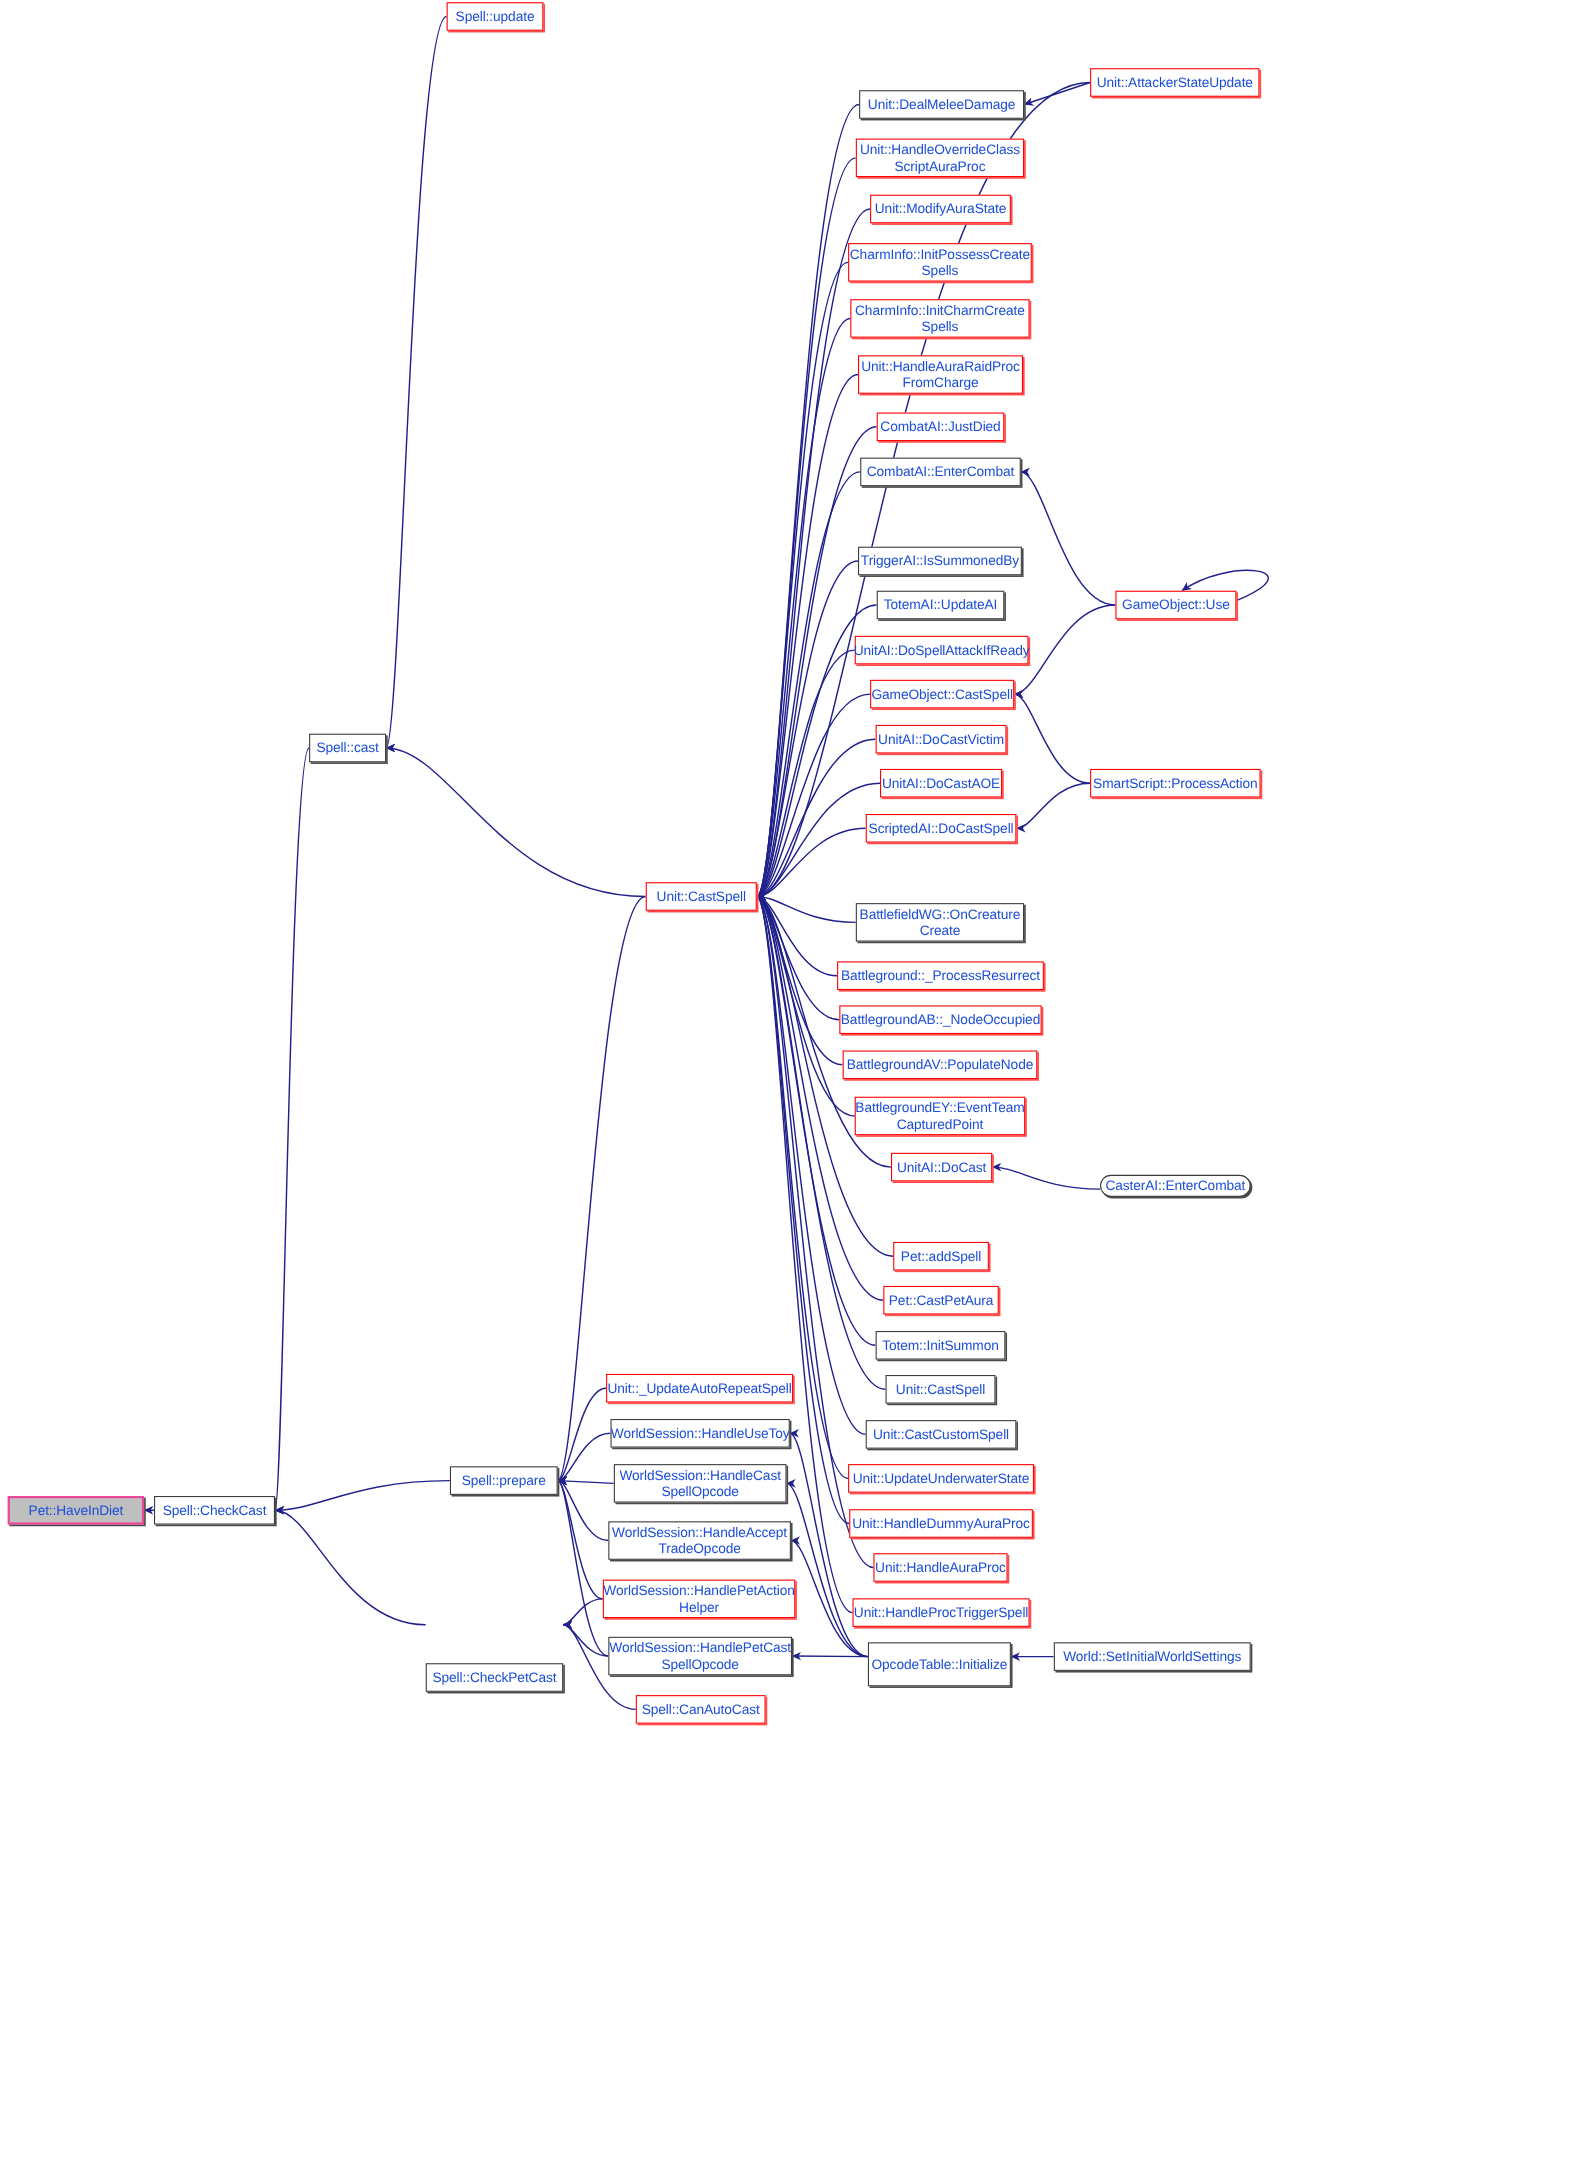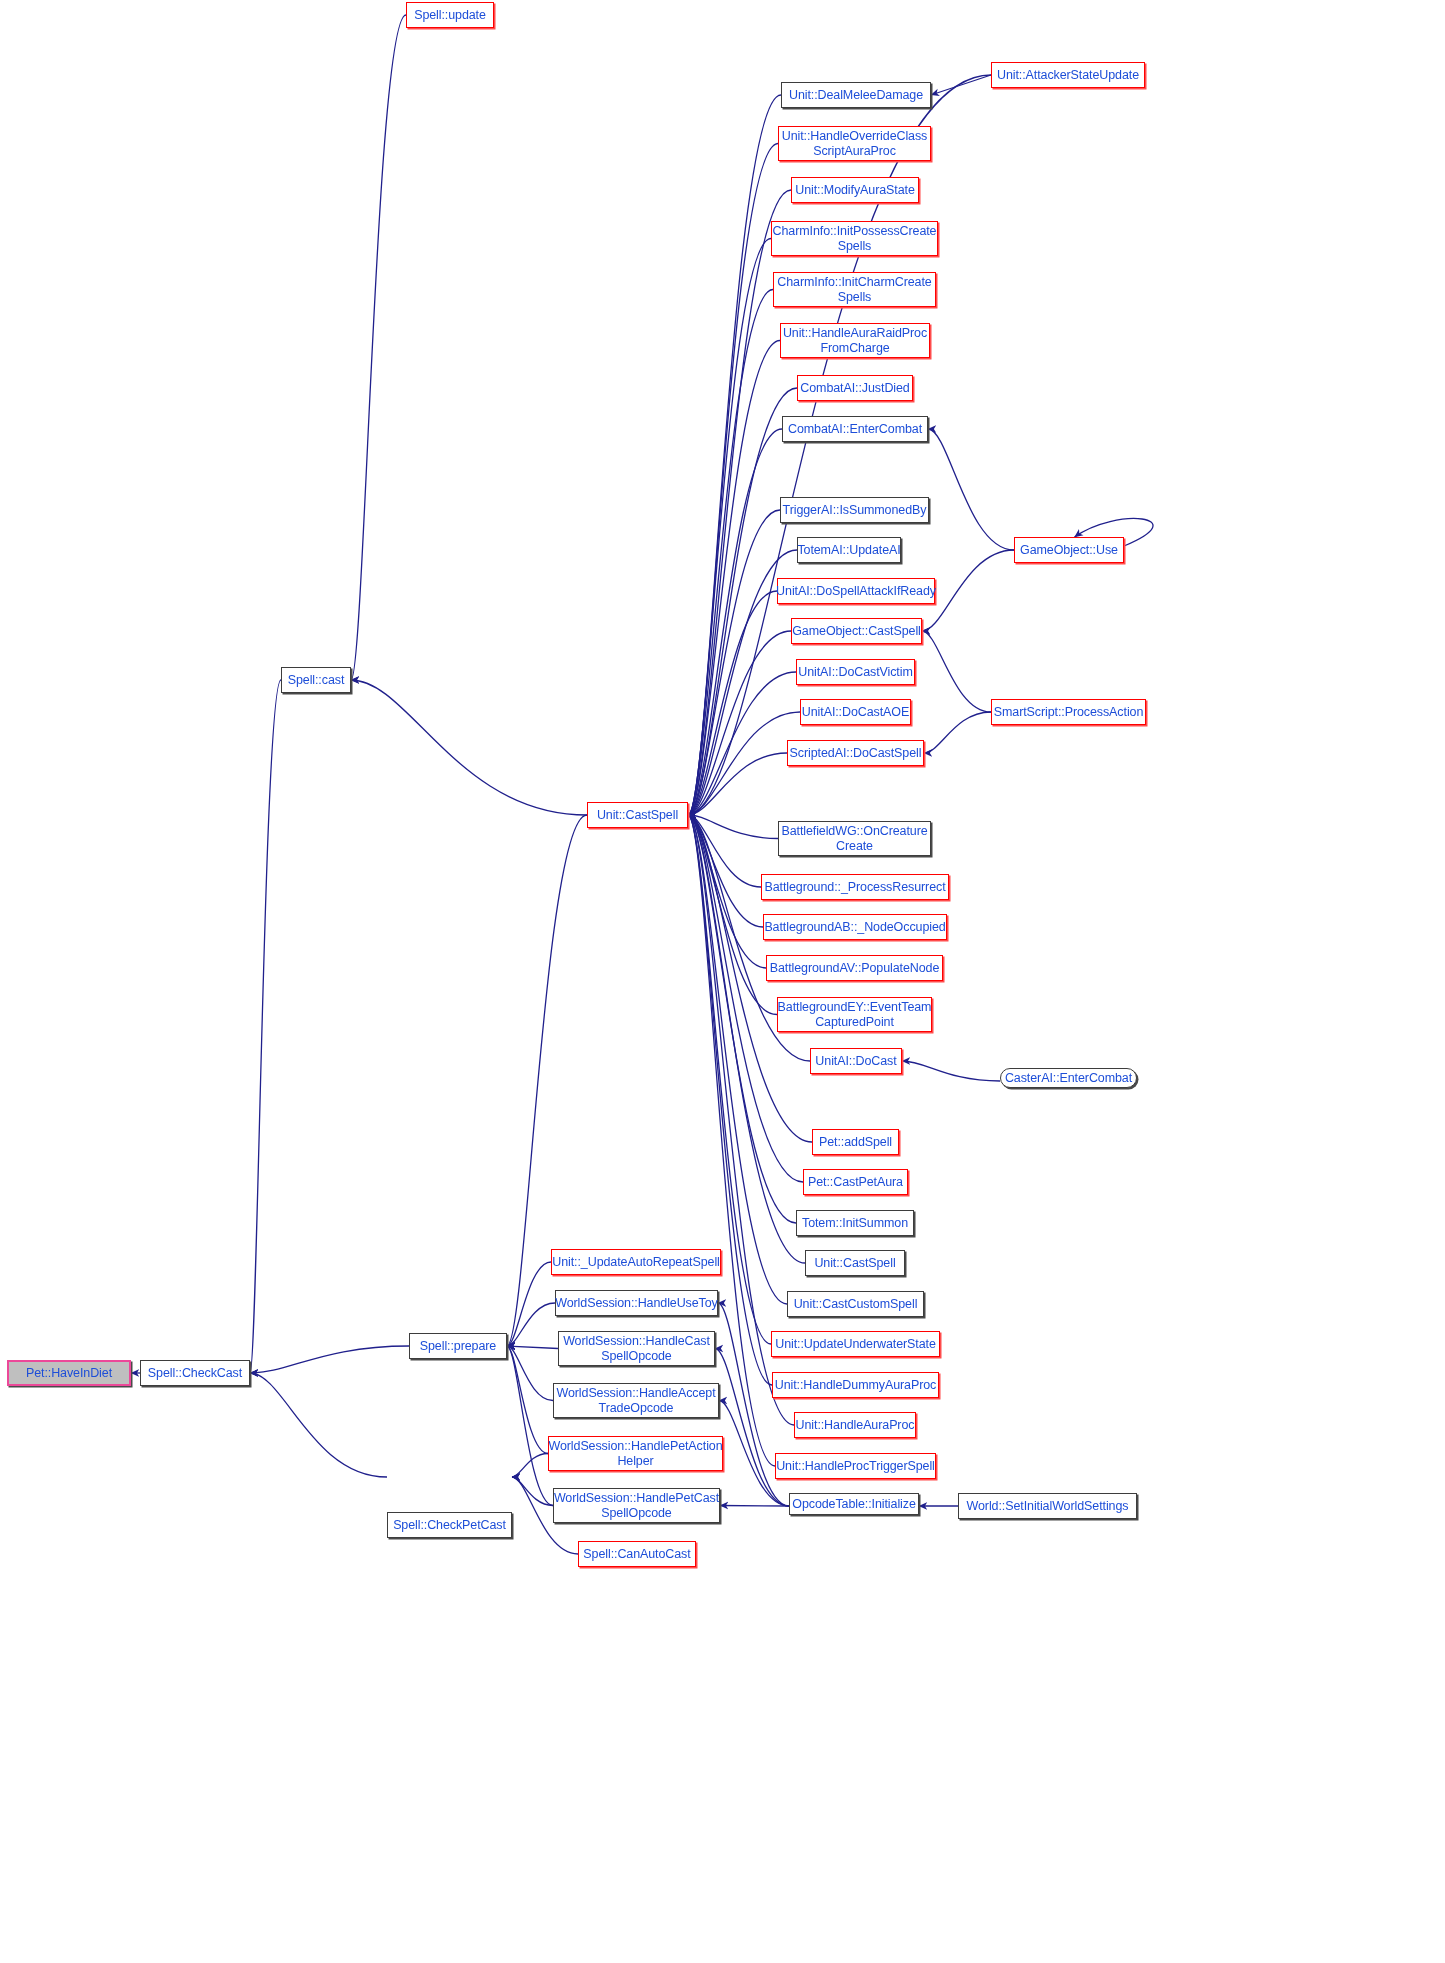--- a/index.html
+++ b/index.html
@@ -146,7 +146,7 @@
       <div class="node red" style="left: 797px; top: 375px; width: 116px; height: 26px;">CombatAI::JustDied</div>
       <div class="node black" style="left: 782px; top: 416px; width: 146px; height: 26px;">CombatAI::EnterCombat</div>
       <div class="node black" style="left: 780px; top: 497px; width: 149px; height: 26px;">TriggerAI::IsSummonedBy</div>
-      <div class="node black" style="left: 797px; top: 537px; width: 104px; height: 26px;">TotemAI::UpdateAI</div>
+      <div class="node black" style="left: 797px; top: 537px; width: 116px; height: 26px;">TotemAI::UpdateAI</div>
       <div class="node red" style="left: 777px; top: 578px; width: 158px; height: 26px;">UnitAI::DoSpellAttackIfReady</div>
       <div class="node red" style="left: 791px; top: 618px; width: 131px; height: 26px;">GameObject::CastSpell</div>
       <div class="node red" style="left: 796px; top: 659px; width: 119px; height: 26px;">UnitAI::DoCastVictim</div>

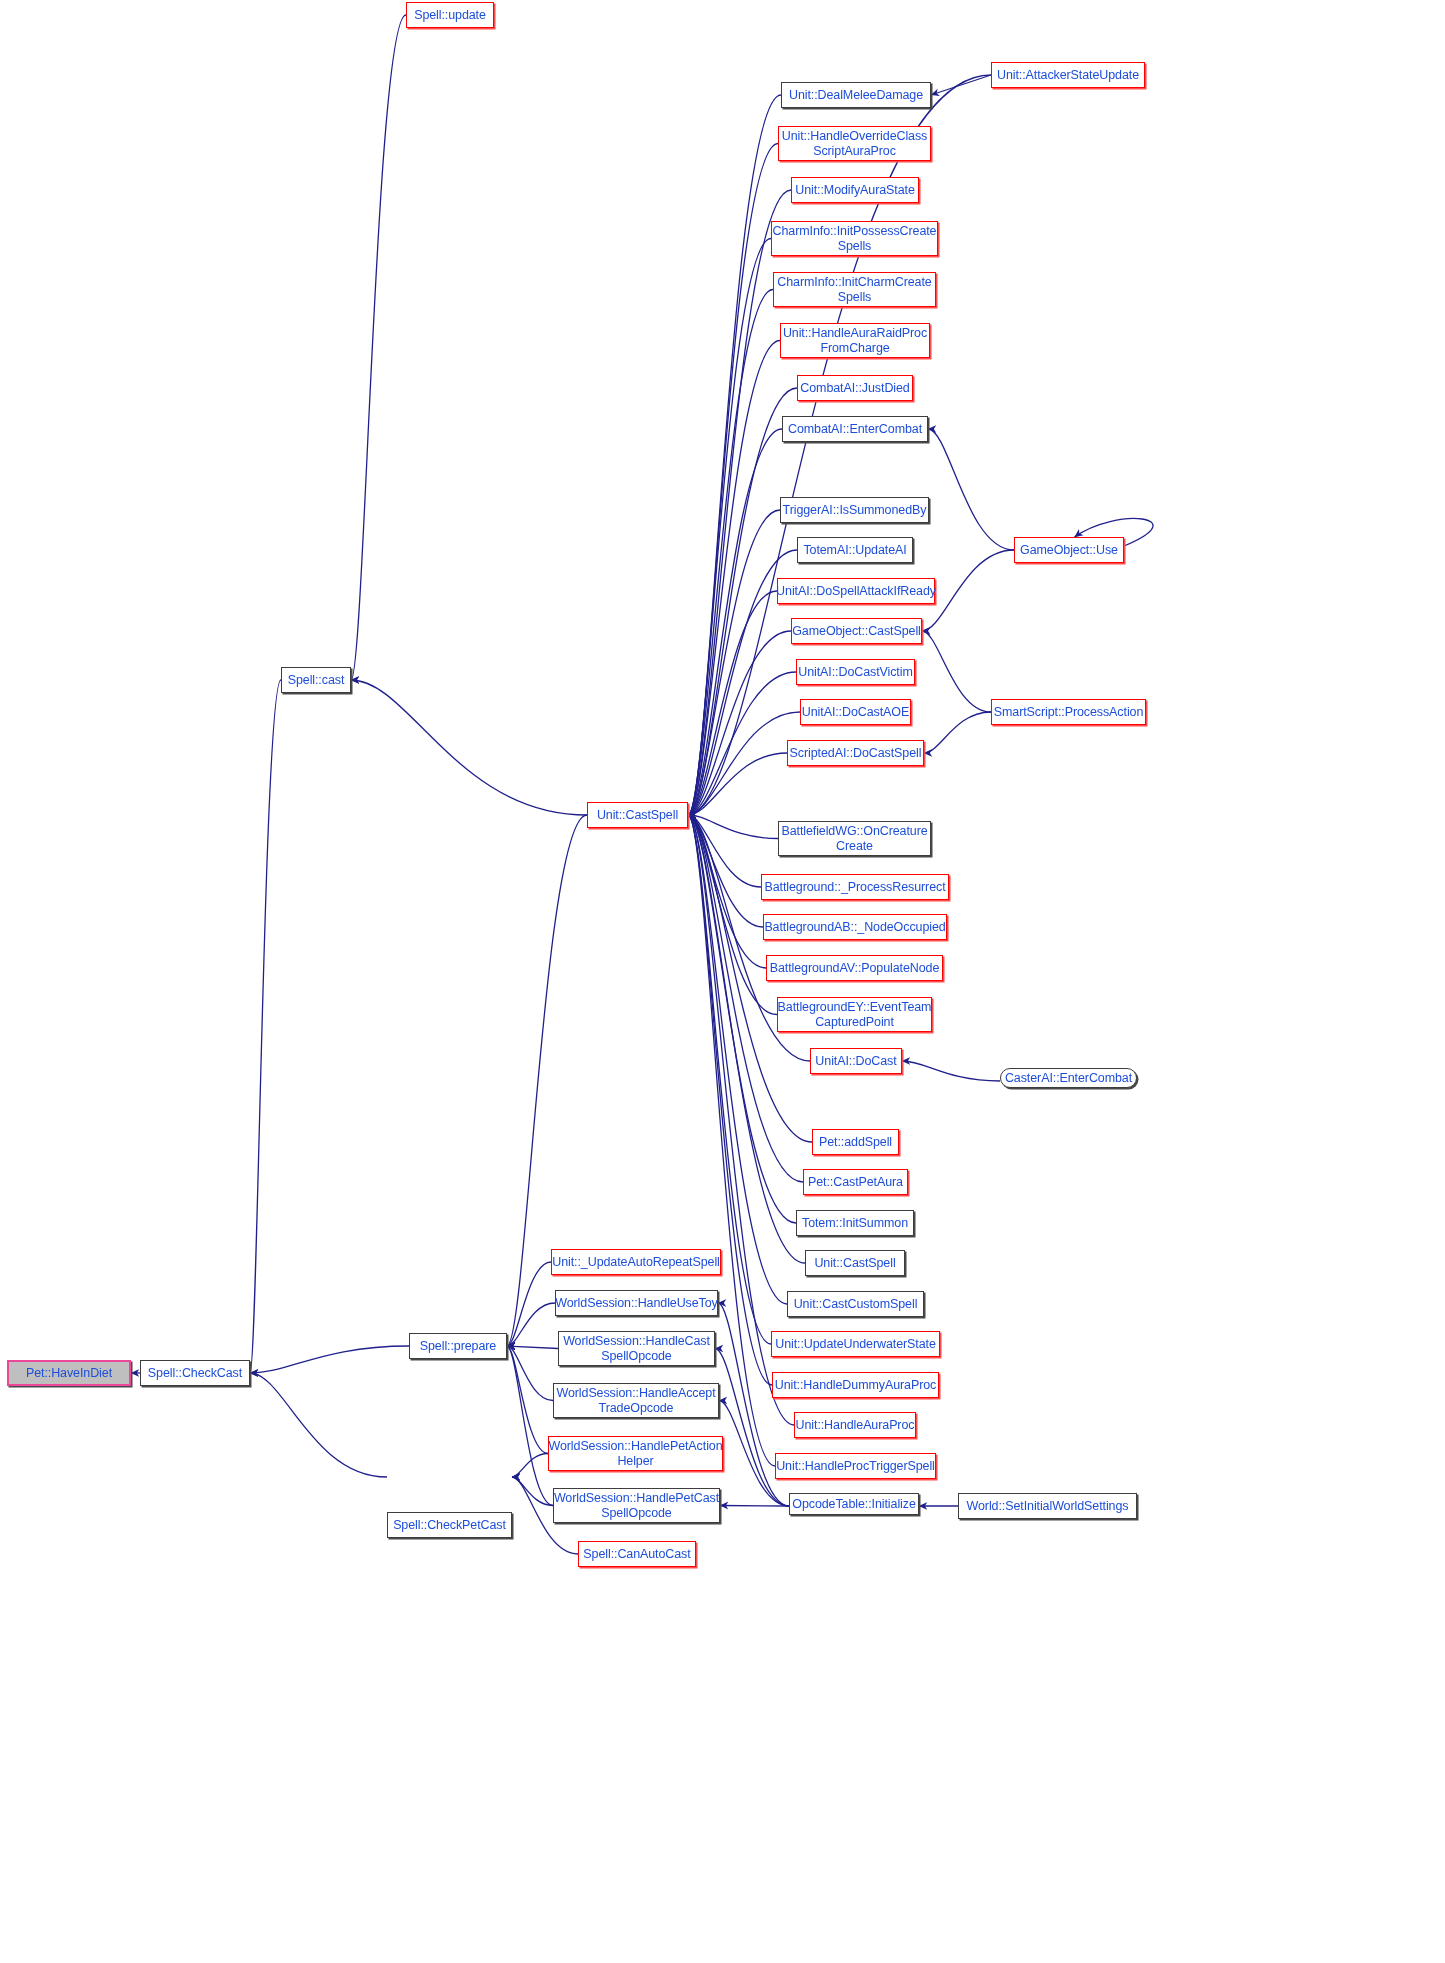--- a/index.html
+++ b/index.html
@@ -180,7 +180,7 @@
       <div class="node black" style="left: 553px; top: 1488px; width: 167px; height: 35px;">WorldSession::HandlePetCast
 SpellOpcode</div>
       <div class="node red" style="left: 578px; top: 1541px; width: 118px; height: 26px;">Spell::CanAutoCast</div>
-      <div class="node black" style="left: 789px; top: 1493px; width: 130px; height: 22px;">OpcodeTable::Initialize</div>
+      <div class="node black" style="left: 789px; top: 1493px; width: 130px; height: 40px;">OpcodeTable::Initialize</div>
       <div class="node black" style="left: 958px; top: 1493px; width: 179px; height: 26px;">World::SetInitialWorldSettings</div>
       <div class="node red" style="left: 991px; top: 62px; width: 154px; height: 26px;">Unit::AttackerStateUpdate</div>
       <div class="node red" style="left: 1014px; top: 537px; width: 110px; height: 26px;">GameObject::Use</div>

